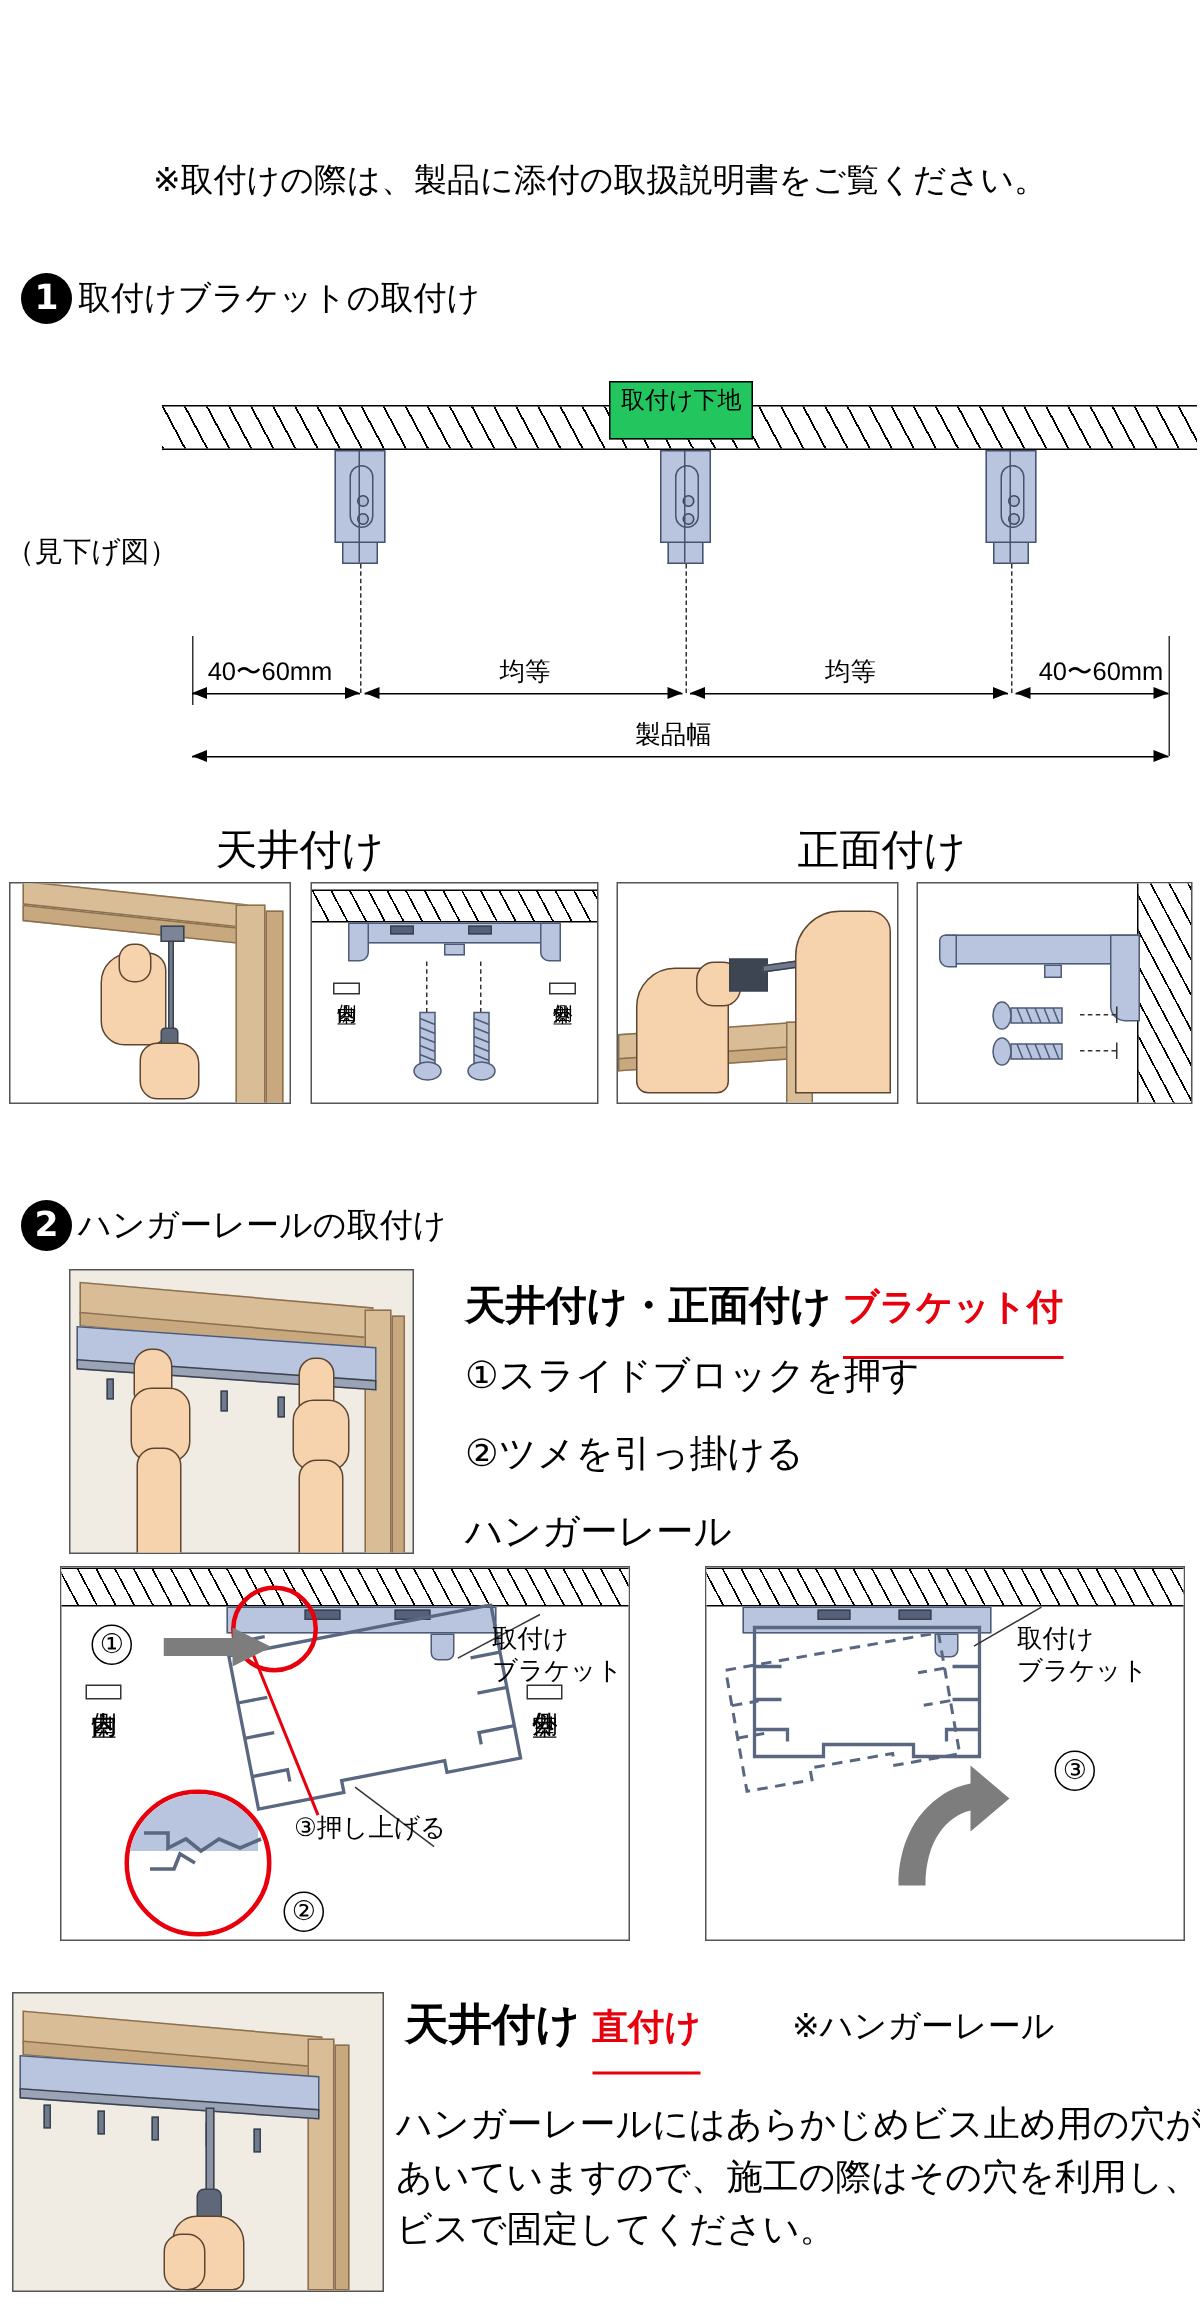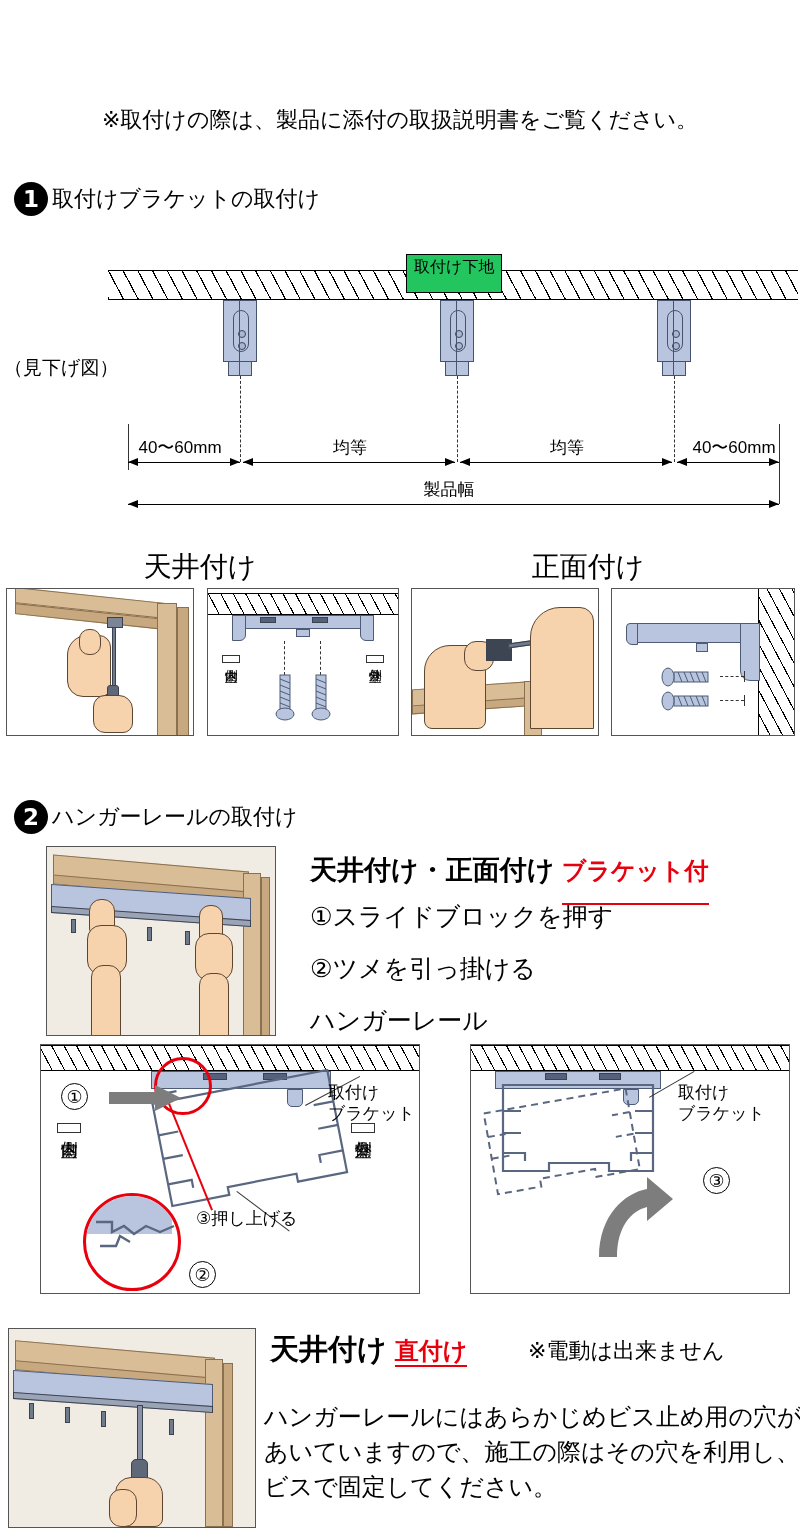--- a/index.html
+++ b/index.html
@@ -163,7 +163,7 @@
   
   .b-head { position: absolute; font-size: 29px; font-weight: bold; }
   .b-tag {
-    color: #e8000d; font-size: 24px; border-bottom: 2px solid #e8000d; padding-bottom: 1px;
+    color: #e8000d; font-size: 24px; border-bottom: 2px solid #e8000d; padding-bottom: 16px;
   }
   .b-note { position: absolute; font-size: 22px; }
   .b-para { position: absolute; font-size: 24px; line-height: 1.45; width: 540px; }

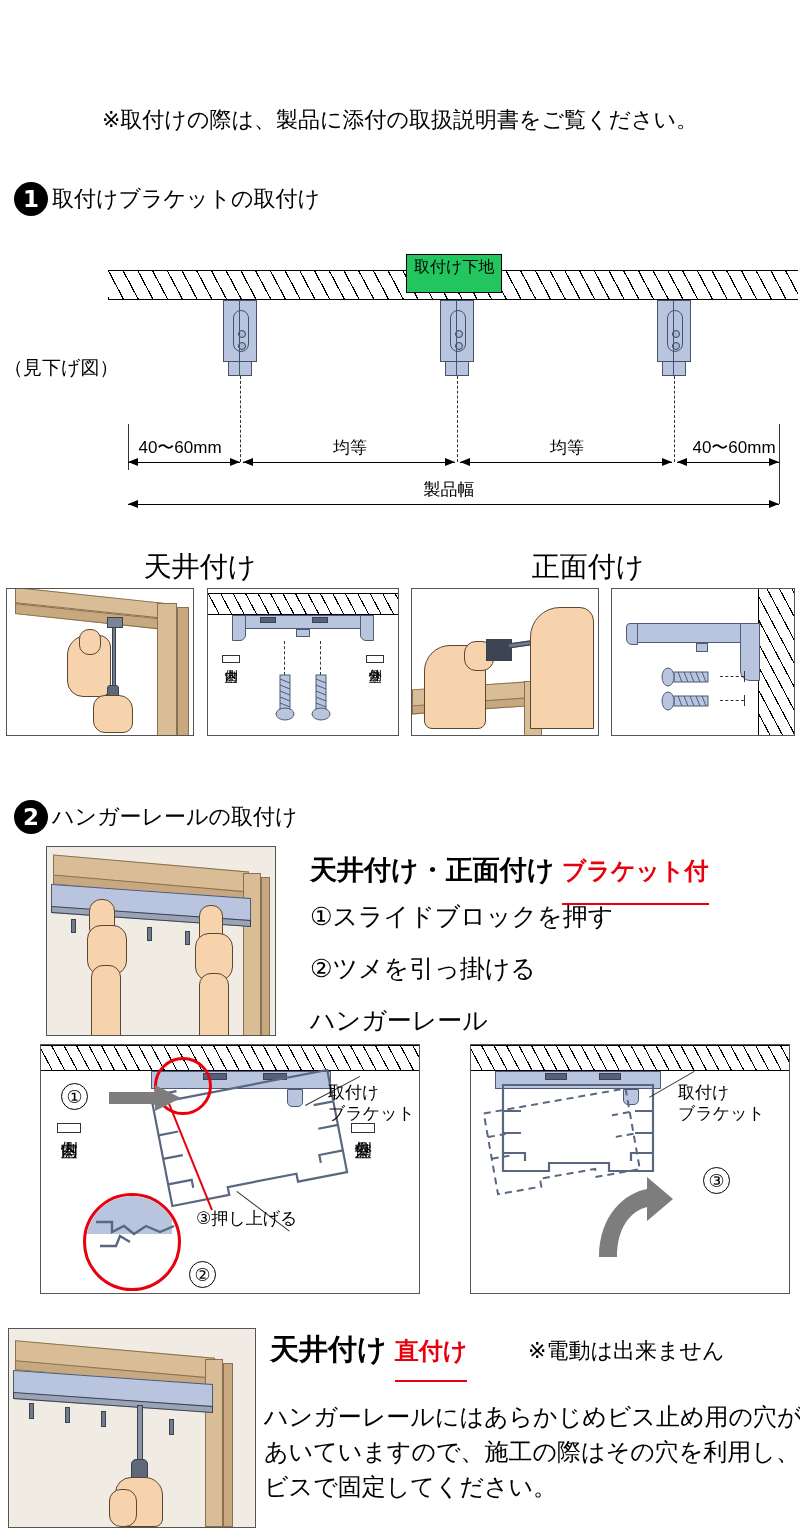--- a/index.html
+++ b/index.html
@@ -465,7 +465,7 @@
     <span>天井付け</span>
     <span class="b-tag">直付け</span>
   </div>
-  <div class="b-note" style="left:528px; top:1336px;">※電動は出来ません</div>
+  <div class="b-note" style="left:528px; top:1336px;">※ハンガーレール</div>
   <div class="b-para" style="left:264px; top:1400px;">ハンガーレールにはあらかじめビス止め用の穴があいていますので、施工の際はその穴を利用し、ビスで固定してください。</div>
 
 </div>

